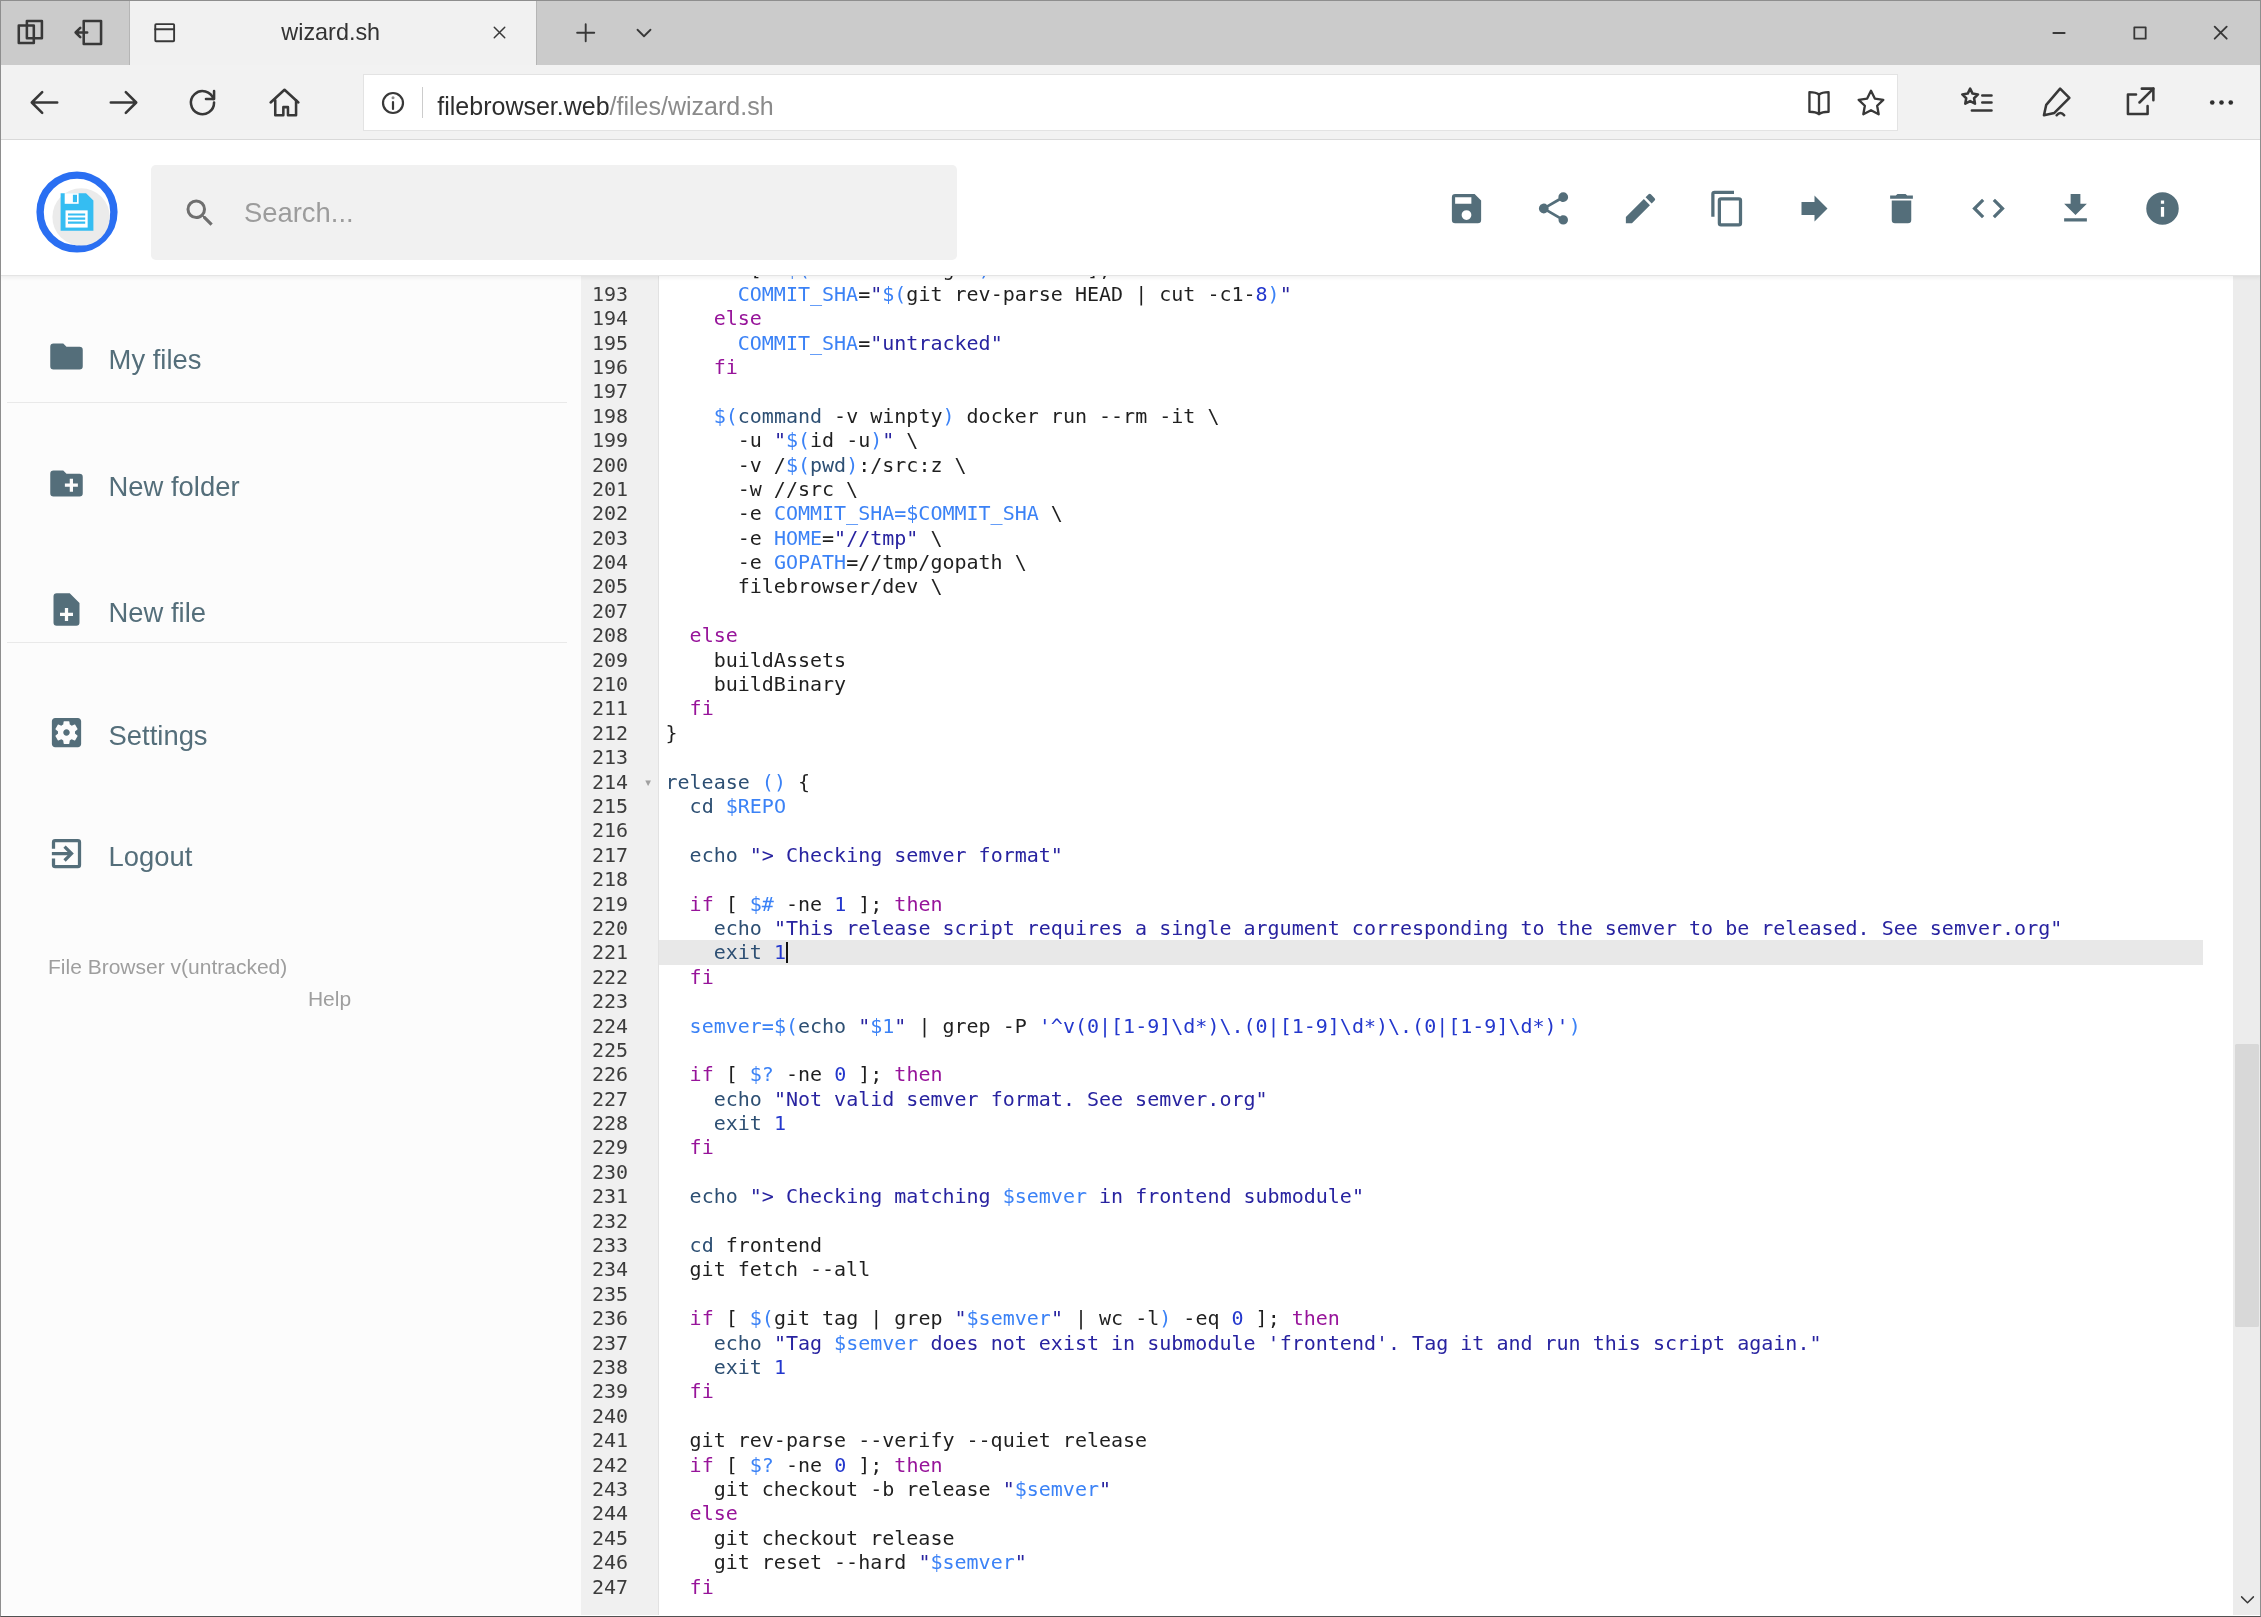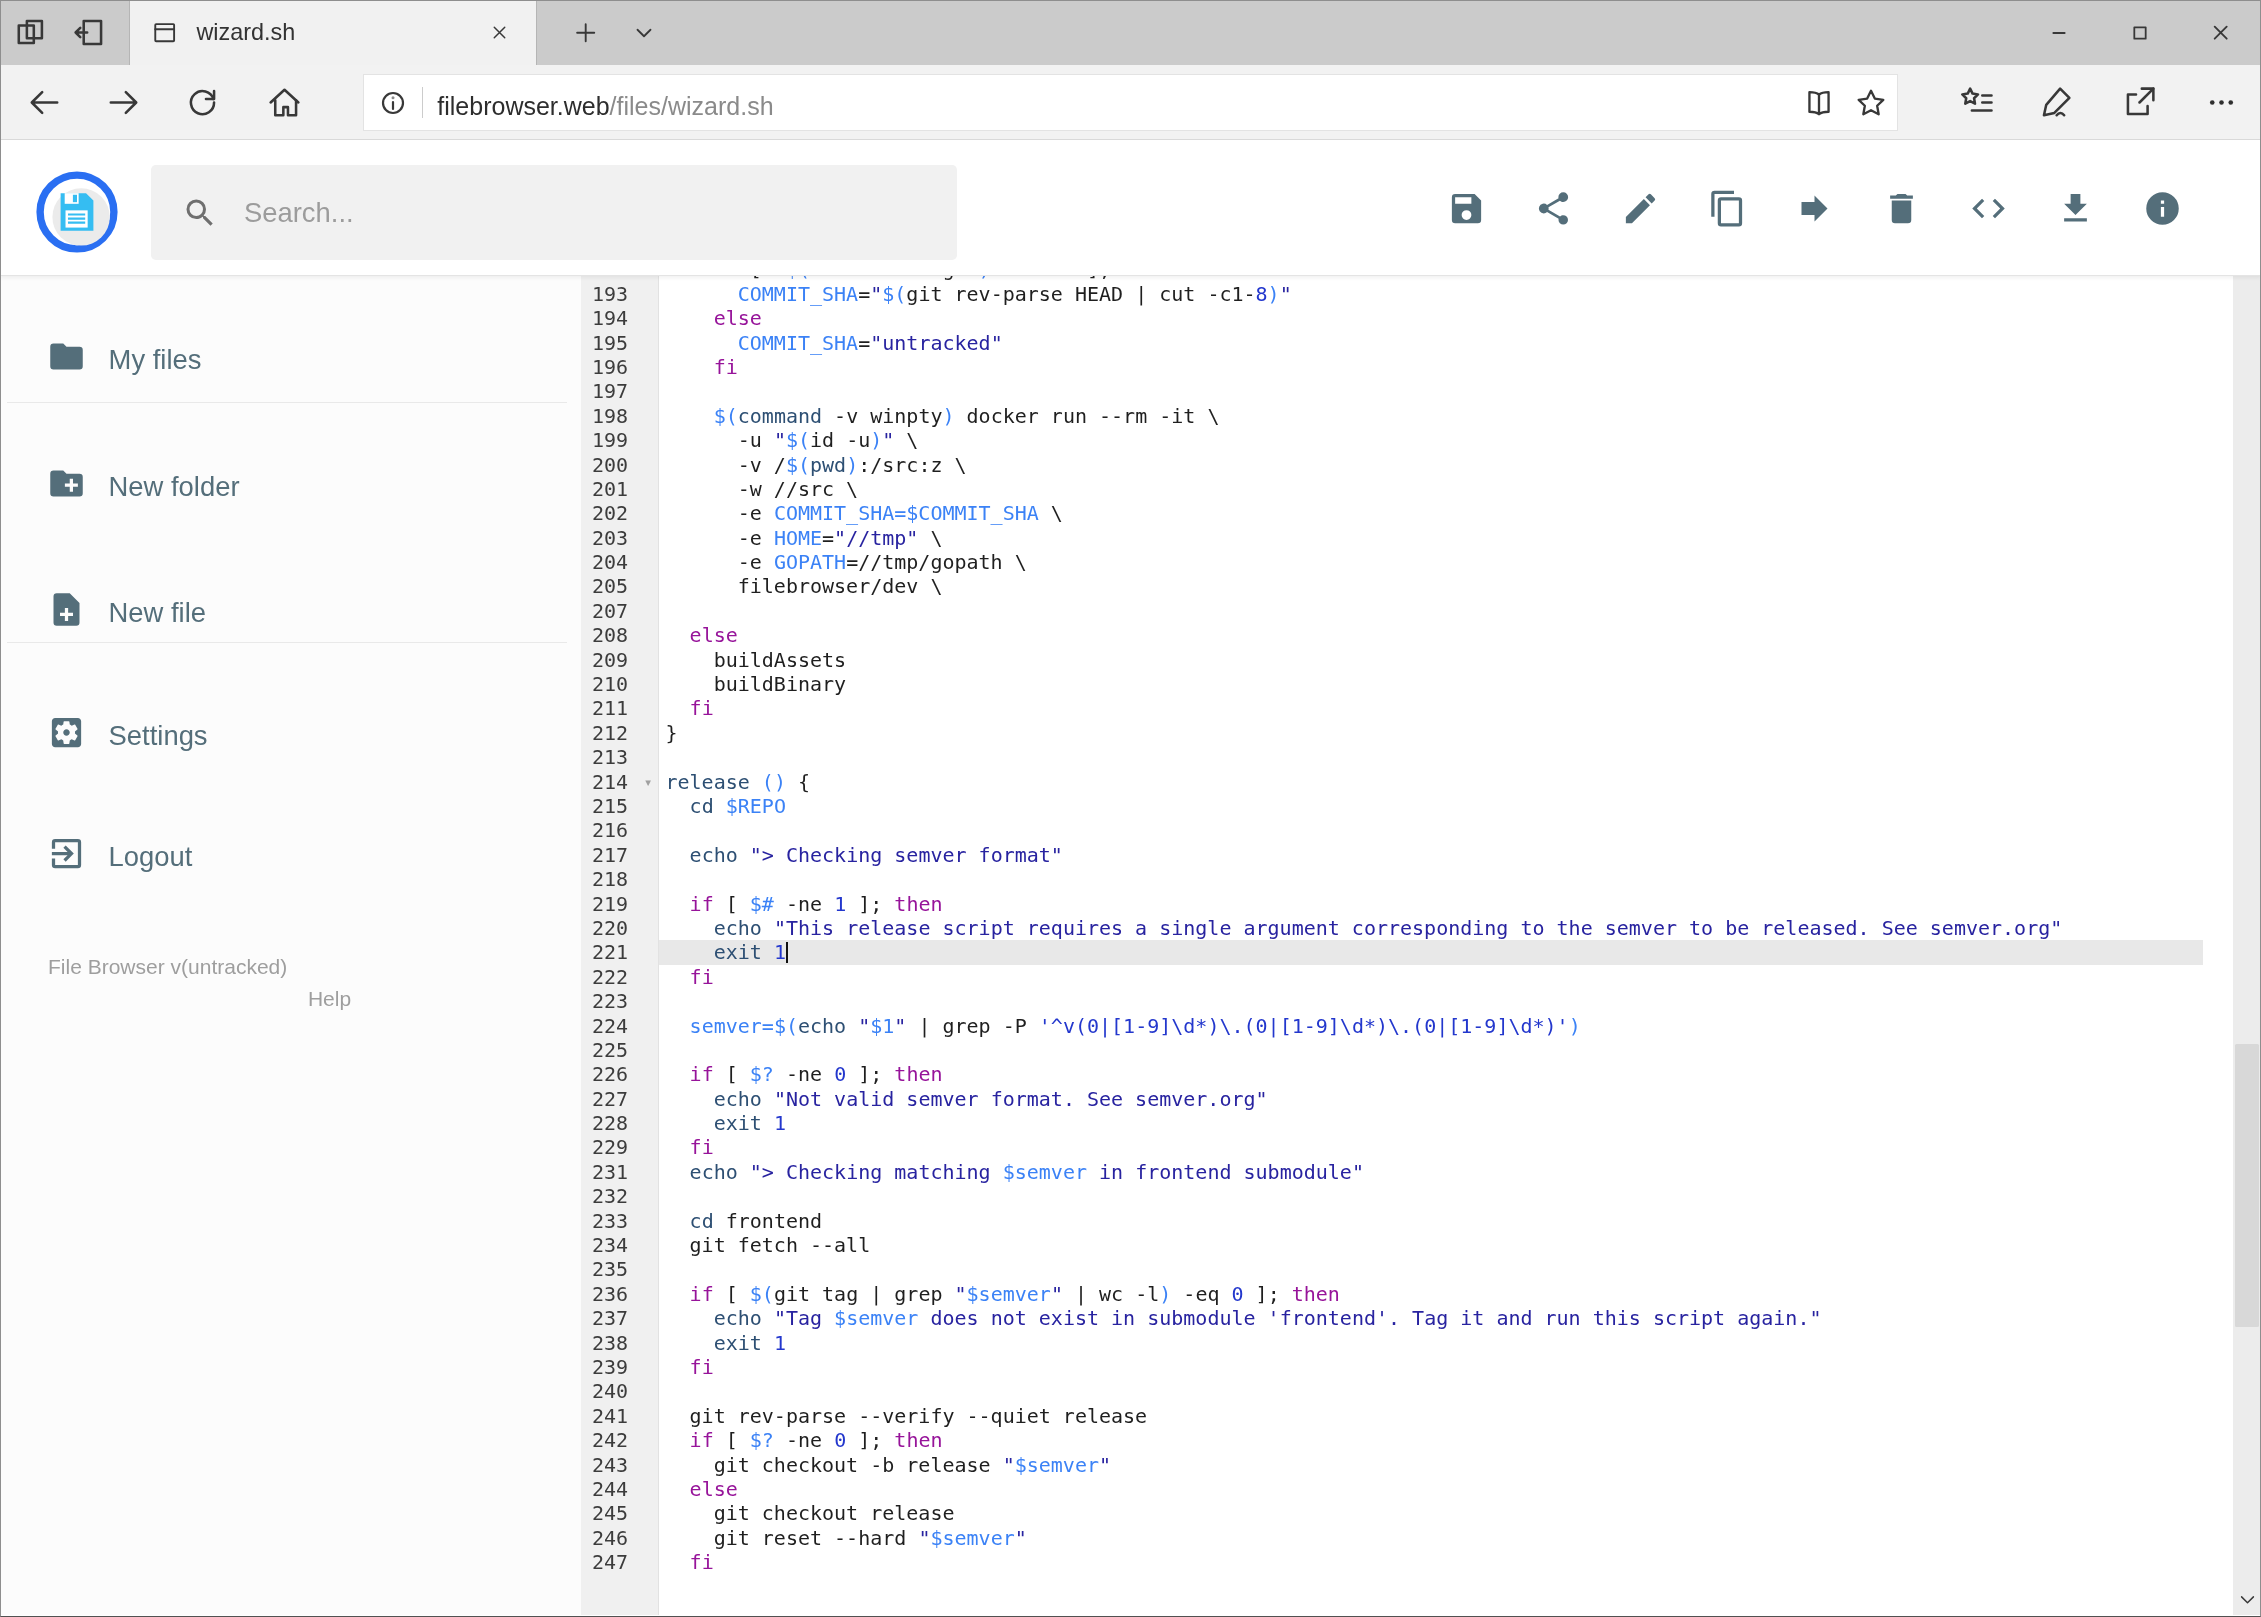--- a/index.html
+++ b/index.html
@@ -9,7 +9,7 @@
   .stk{fill:none;stroke:#383838;stroke-width:2.2;stroke-linecap:round;stroke-linejoin:round}
 
   
-  .tabbar{position:absolute;left:0;top:0;width:2261px;height:80px;background:#cbcbcb;}
+  .tabbar{position:absolute;left:0;top:0;width:2261px;height:80px;background:#cbcbcb;text-align:center;}
   .tbicons{position:absolute;left:8px;top:0;height:65px;display:flex;align-items:center;gap:11.3px;}
   .tbicon{width:47px;height:47px;display:flex;align-items:center;justify-content:center;}
   .tab{position:absolute;left:129px;top:0;width:408px;height:65px;background:#f1f1f1;

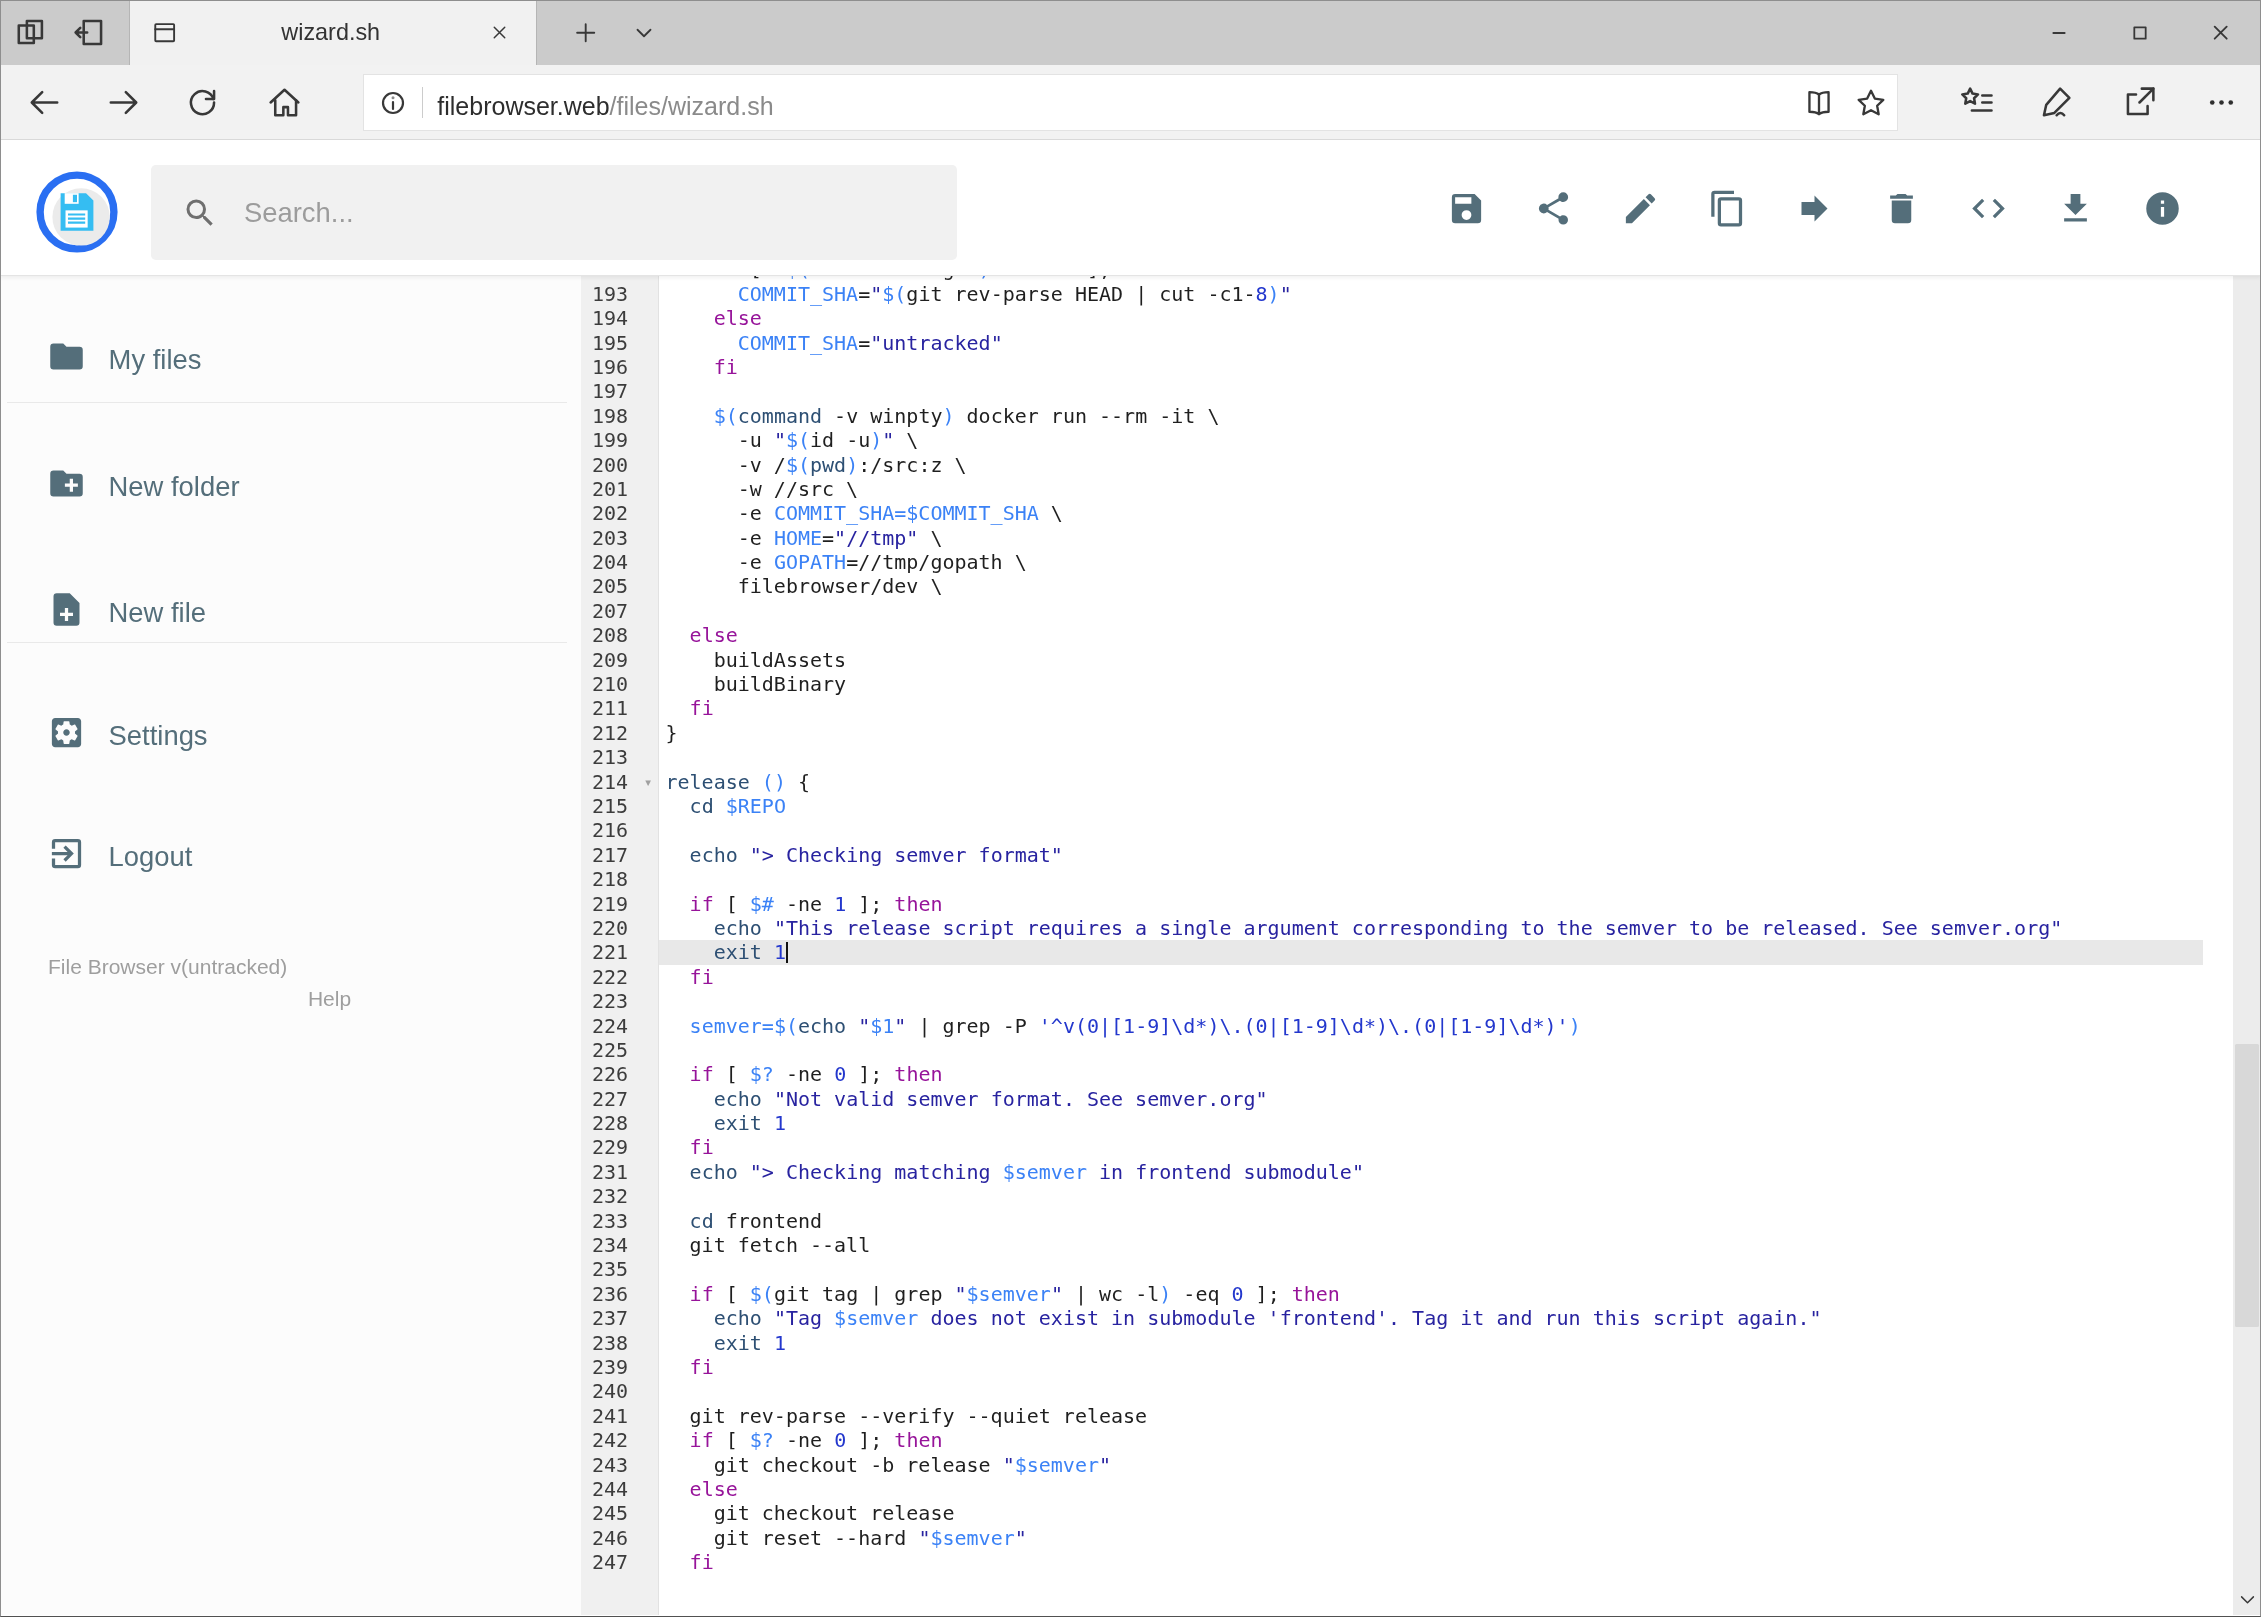--- a/index.html
+++ b/index.html
@@ -509,6 +509,10 @@
         <div class="code"><span class="t-p">  </span><span class="t-k">fi</span></div>
       </div>
       <div class="row">
+        <div class="gut">230</div>
+        <div class="code"></div>
+      </div>
+      <div class="row">
         <div class="gut">231</div>
         <div class="code"><span class="t-p">  </span><span class="t-b">echo</span><span class="t-p"> </span><span class="t-s">"&gt; Checking matching </span><span class="t-v">$semver</span><span class="t-s"> in frontend submodule"</span></div>
       </div>

